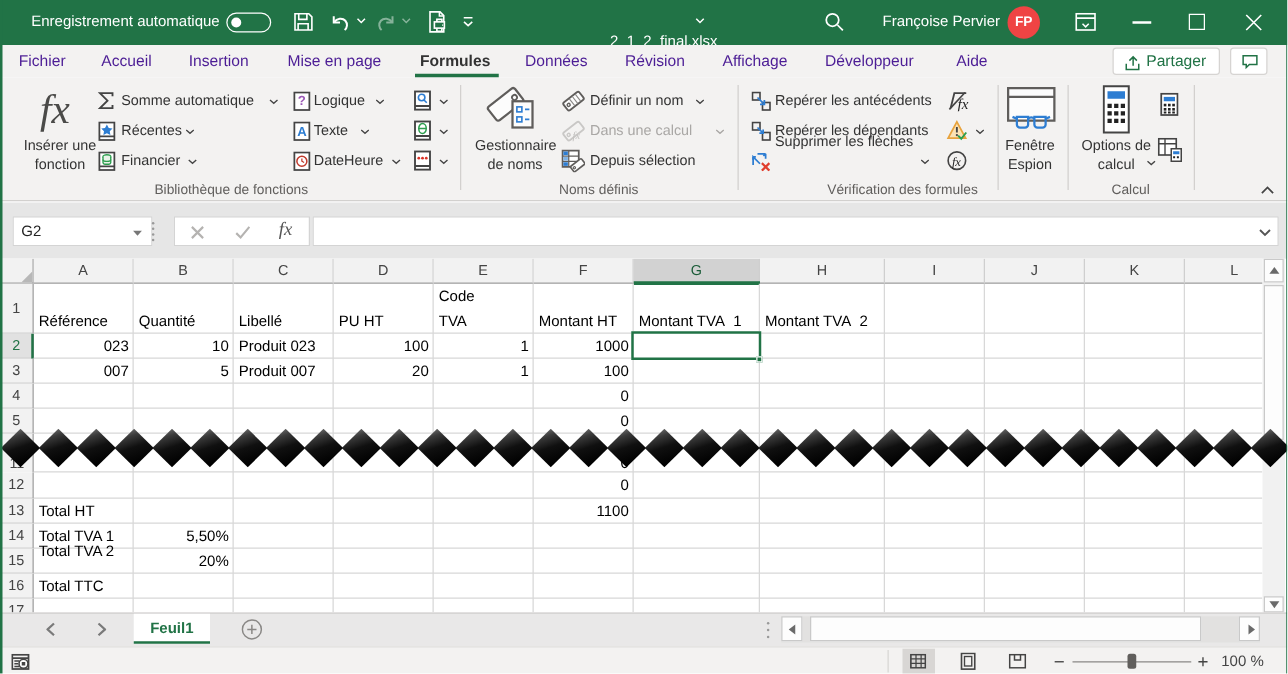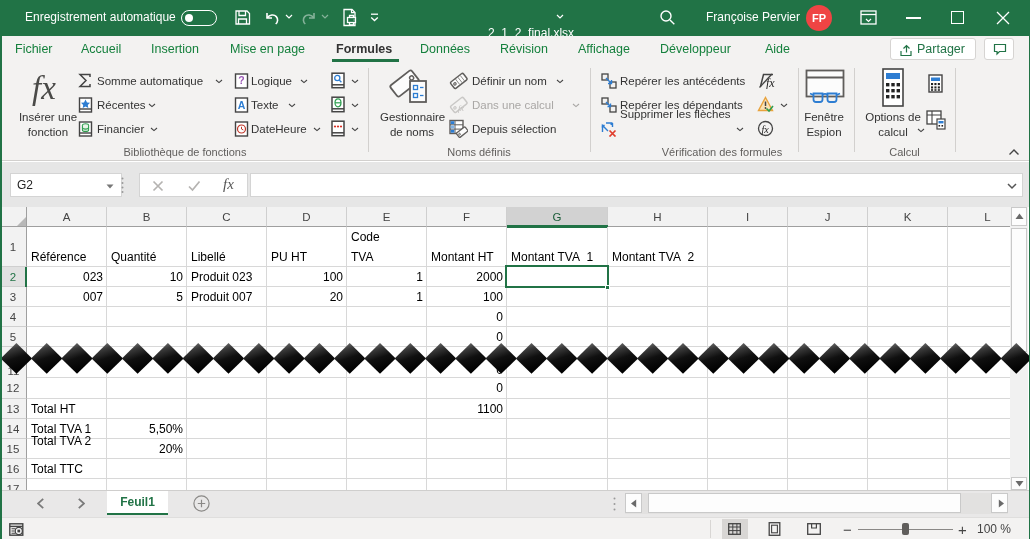--- a/index.html
+++ b/index.html
@@ -10,7 +10,7 @@
 #titlebar .txt{position:absolute;font-size:12px;color:#fff;white-space:nowrap}
 
 #tabrow{position:absolute;left:0;top:36px;width:1030px;height:26px;background:#f3f2f1;}
-.tab{position:absolute;top:0;height:26px;line-height:26px;font-size:12.5px;color:#15803d;}
+.tab{position:absolute;top:0;height:26px;line-height:26px;font-size:12.5px;color:#4c1d95;}
 
 #ribbon{position:absolute;left:0;top:62px;width:1030px;height:99px;background:#f3f2f1;border-bottom:1px solid #d2d0ce}
 .rsep{position:absolute;top:6px;height:84px;width:1px;background:#d2d0ce}

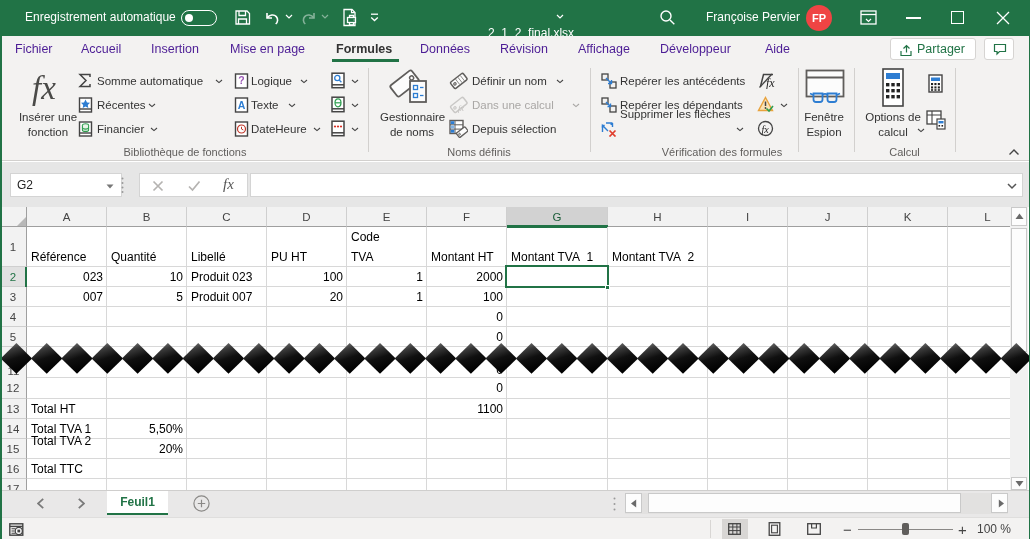--- a/index.html
+++ b/index.html
@@ -444,7 +444,7 @@
 <div class="cell" style="left:191px;top:60px;height:20px;line-height:20px">Produit 023</div>
 <div class="cell" style="left:263px;width:80px;top:60px;height:20px;line-height:20px;text-align:right">100</div>
 <div class="cell" style="left:343px;width:80px;top:60px;height:20px;line-height:20px;text-align:right">1</div>
-<div class="cell" style="left:423px;width:80px;top:60px;height:20px;line-height:20px;text-align:right">2000</div>
+<div class="cell" style="left:423px;width:80px;top:60px;height:20px;line-height:20px;text-align:right">1000</div>
 <div class="cell" style="left:23px;width:80px;top:80px;height:20px;line-height:20px;text-align:right">007</div>
 <div class="cell" style="left:103px;width:80px;top:80px;height:20px;line-height:20px;text-align:right">5</div>
 <div class="cell" style="left:191px;top:80px;height:20px;line-height:20px">Produit 007</div>

